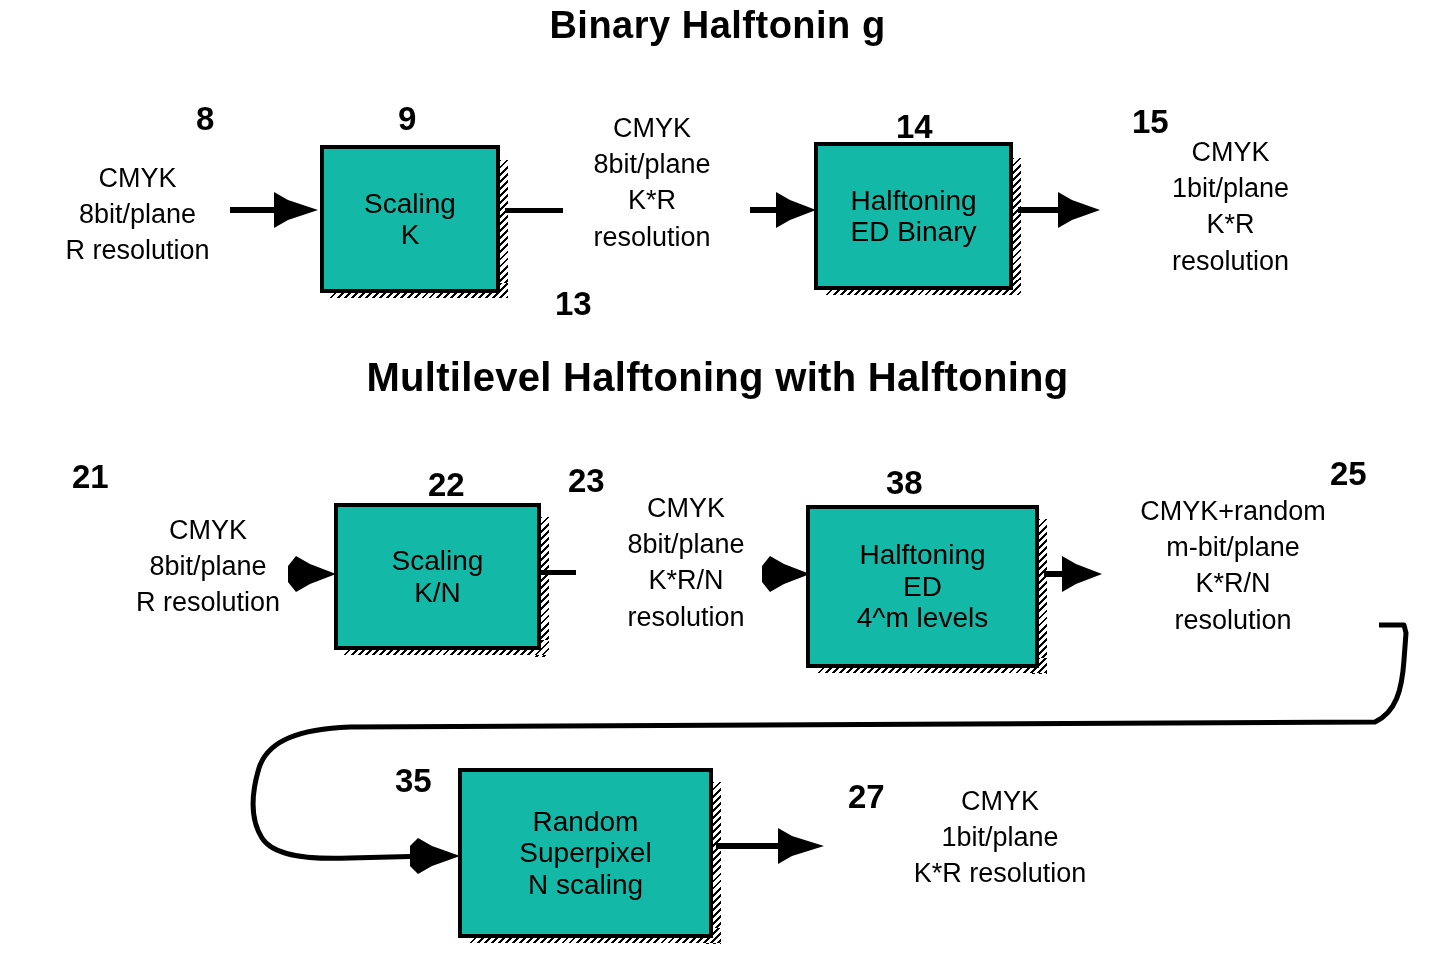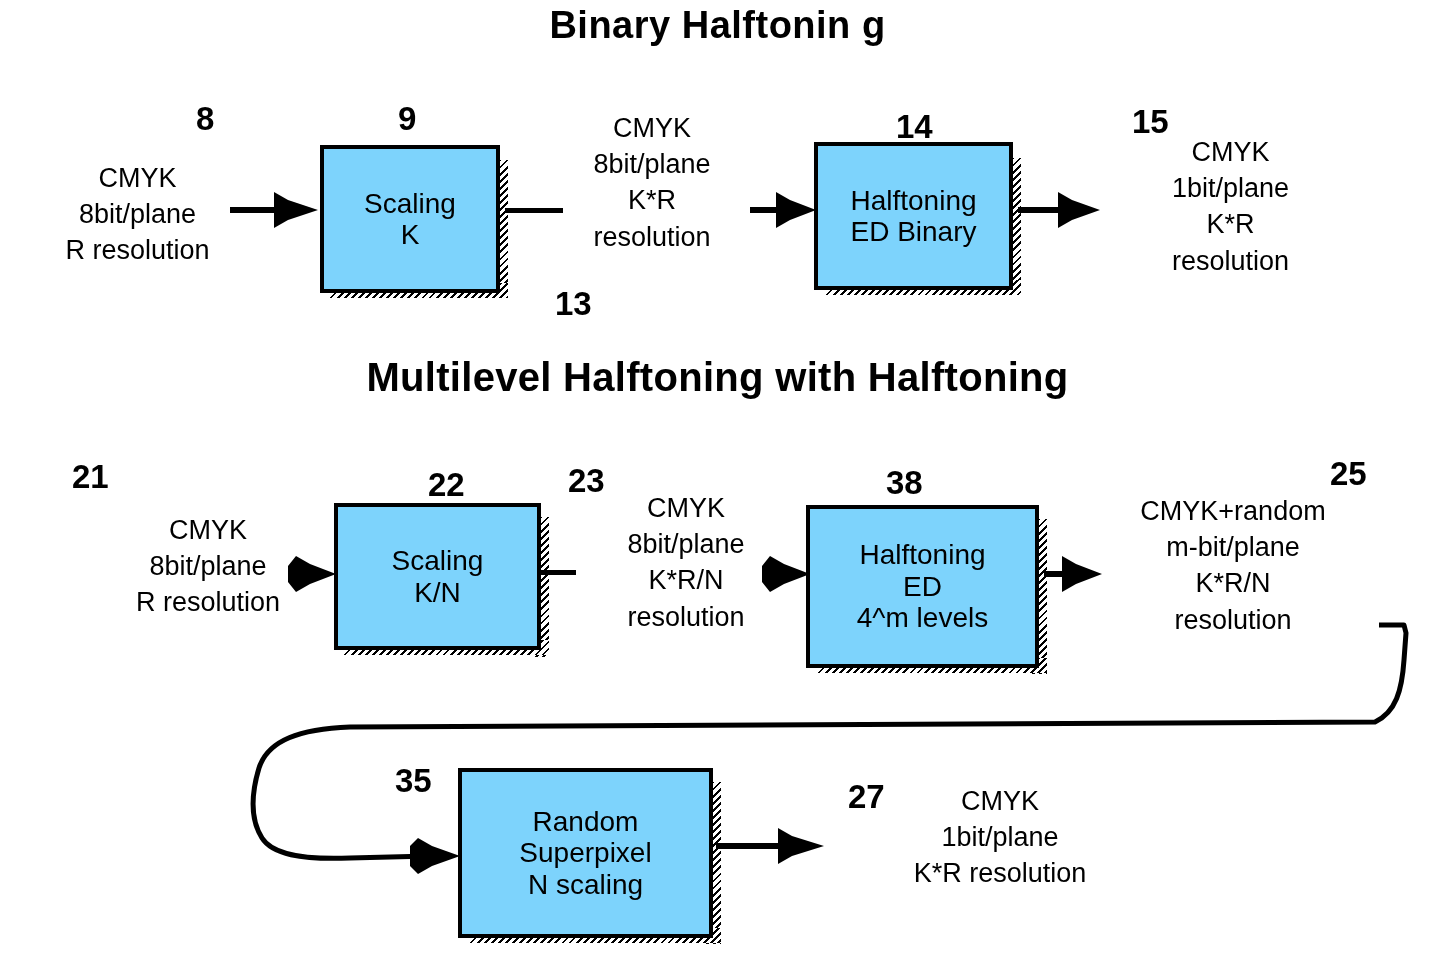--- a/index.html
+++ b/index.html
@@ -12,7 +12,7 @@
   #title-binary{left:0;top:4px;width:1435px;font-size:38px;letter-spacing:0.5px;}
   #title-multi{left:0;top:355px;width:1435px;font-size:40px;letter-spacing:0.3px;}
 
-  .pbox{position:absolute;border:4px solid #000;background:#7dd3fc;
+  .pbox{position:absolute;border:4px solid #000;background:#14b8a6;
         display:flex;flex-direction:column;align-items:center;justify-content:center;
         text-align:center;font-size:28px;line-height:1.12;font-weight:500;z-index:6;}
   .pbox .bl{display:block;white-space:nowrap;}

